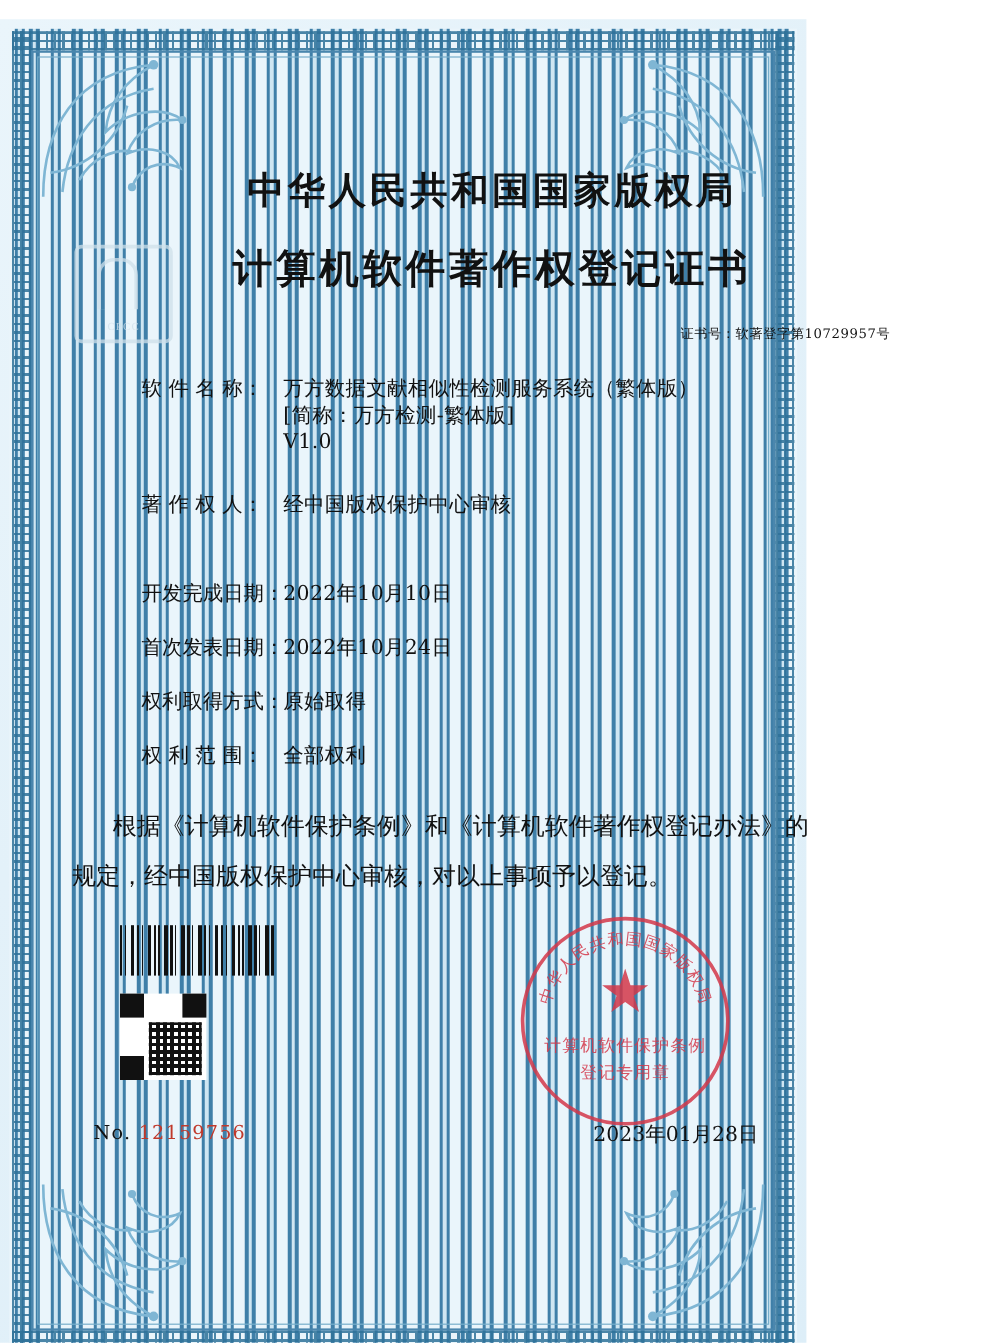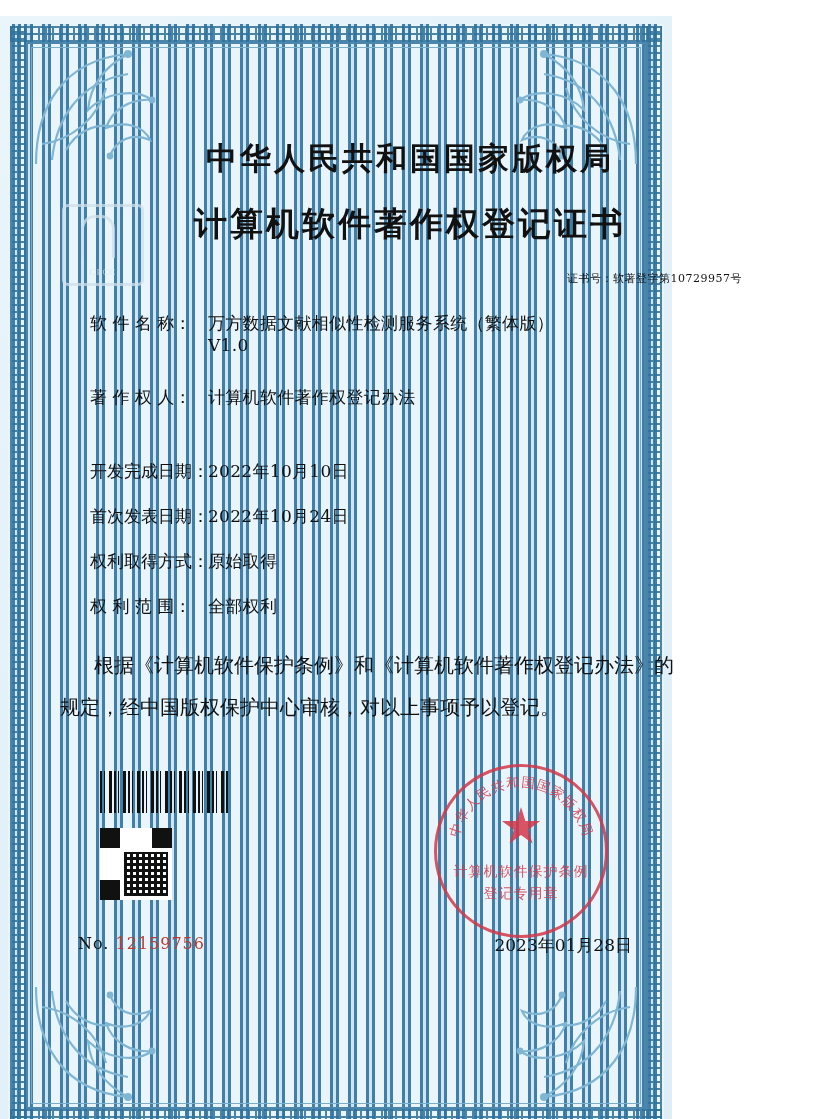--- a/index.html
+++ b/index.html
@@ -157,6 +157,7 @@
     font-size: 17px;
     color: #111;
     font-family: "DejaVu Serif", serif;
+    padding-left: 28px;
   }
   .field-label {
     width: 148px;

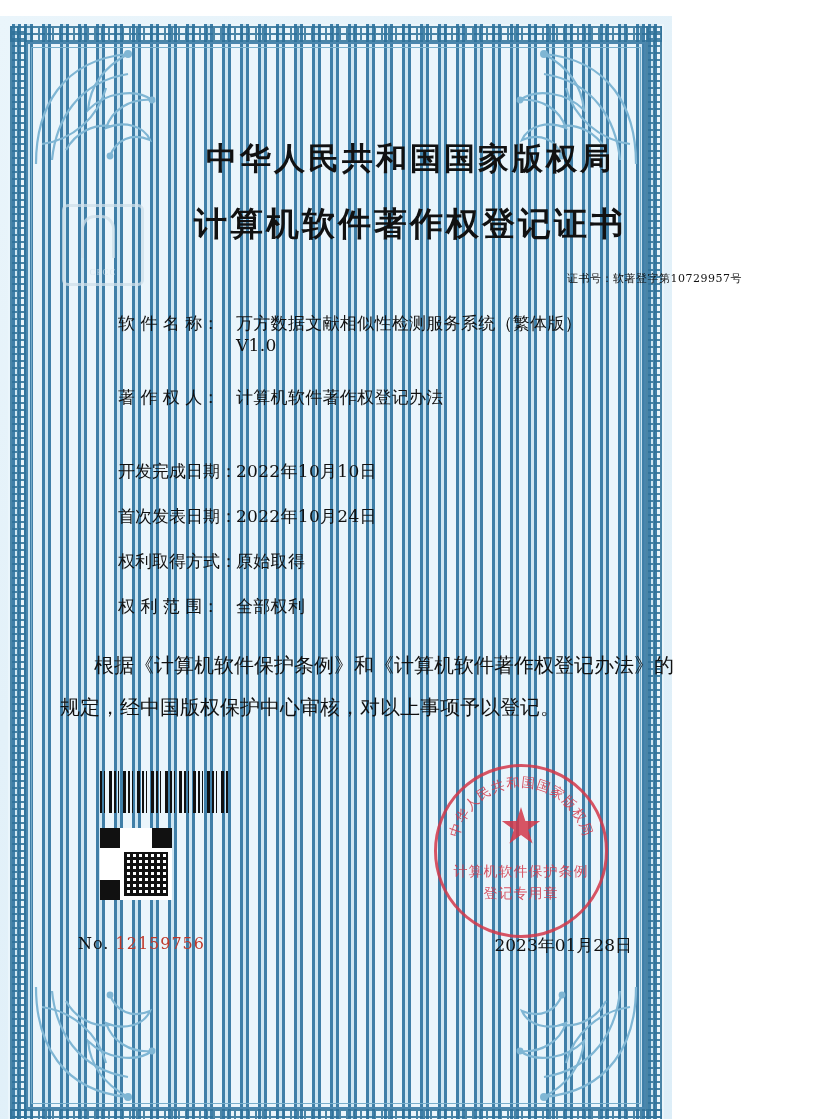--- a/index.html
+++ b/index.html
@@ -350,6 +350,7 @@
         <div class="field-label">软 件 名 称：</div>
         <div class="field-value">
           <span class="line2">万方数据文献相似性检测服务系统（繁体版）</span>
+          <span class="line2">[简称：万方检测-繁体版]</span>
           <span class="line2">V1.0</span>
         </div>
       </div>

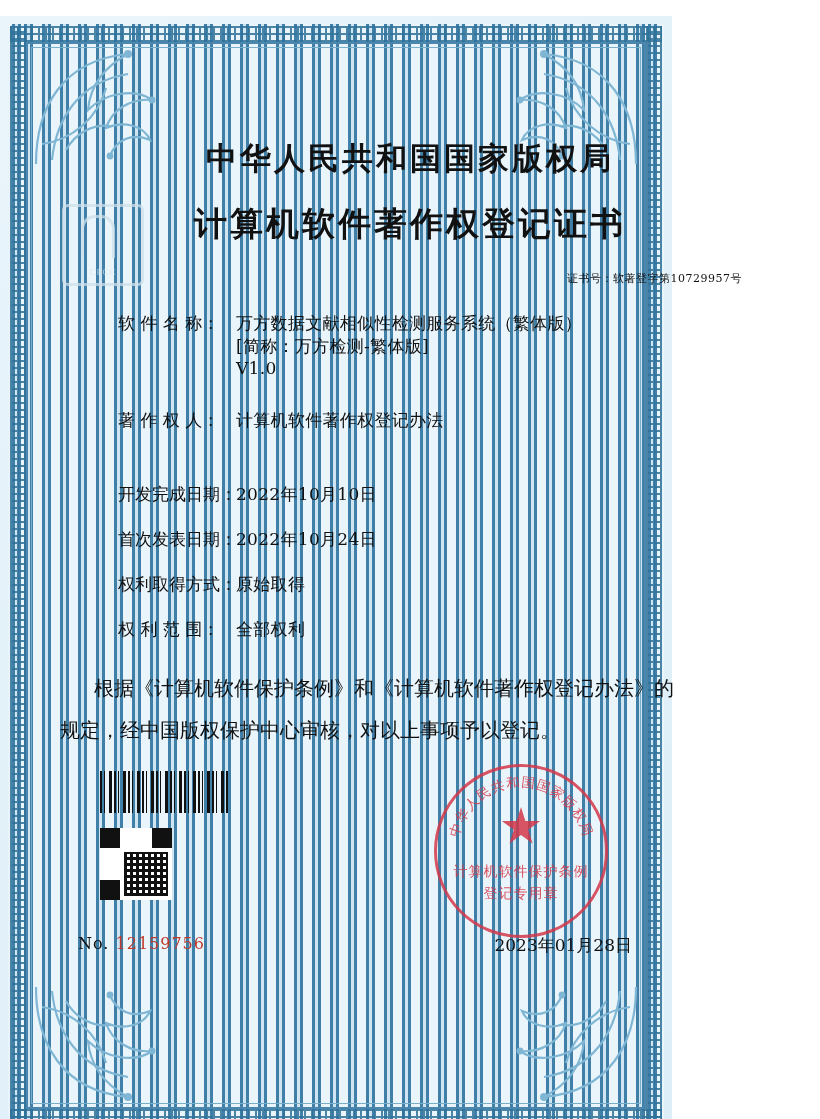--- a/index.html
+++ b/index.html
@@ -359,7 +359,7 @@
 
       <div class="field-row">
         <div class="field-label">著 作 权 人：</div>
-        <div class="field-value">计算机软件著作权登记办法</div>
+        <div class="field-value">经中国版权保护中心审核</div>
       </div>
     </div>
 

